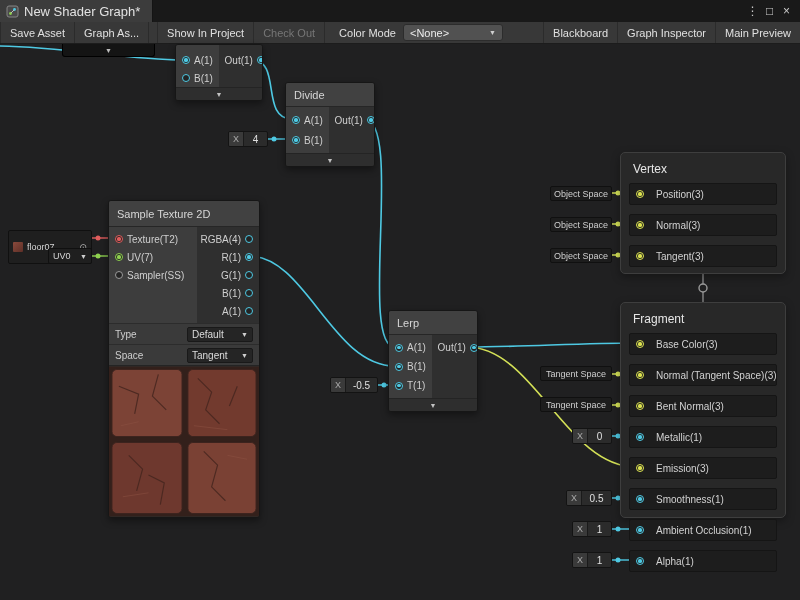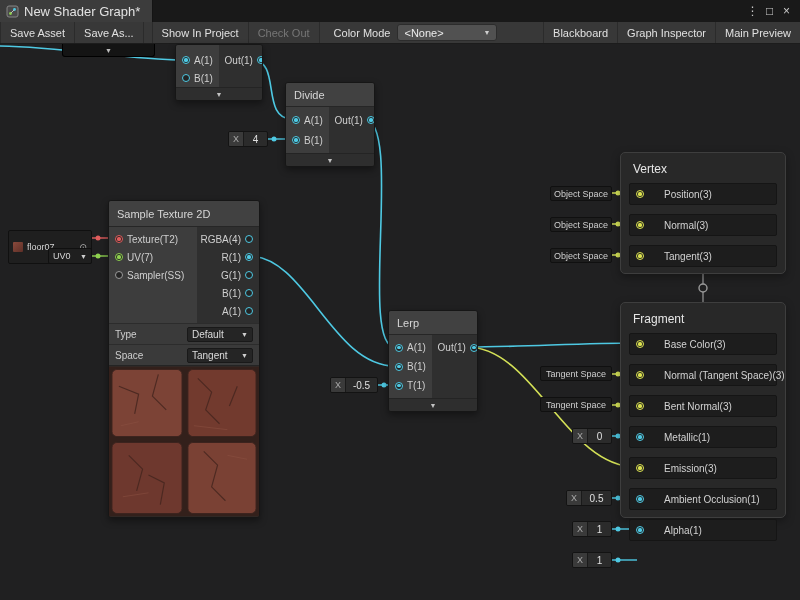--- a/index.html
+++ b/index.html
@@ -107,7 +107,7 @@
 
   <div class="toolbar">
     <div class="tb-btn first">Save Asset</div>
-    <div class="tb-btn">Save As...</div>
+    <div class="tb-btn">Graph As...</div>
     <div class="tb-gap"></div>
     <div class="tb-btn first">Show In Project</div>
     <div class="tb-btn disabled">Check Out</div>

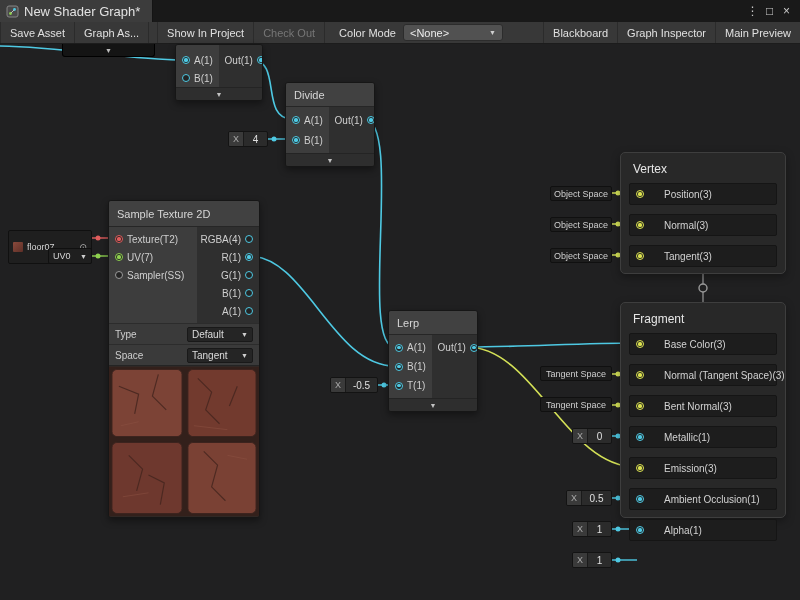--- a/index.html
+++ b/index.html
@@ -70,7 +70,7 @@
   
   .ctx{position:absolute;width:166px;background:#282828;border:1px solid #3e3e3e;border-radius:5px;box-shadow:0 3px 8px rgba(0,0,0,.35);}
   .ctx-title{padding:9px 12px 7px;font-size:12px;color:#e6e6e6;}
-  .ctx-row{height:22px;margin:0 8px 9px;background:#1d1d1d;border:1px solid #151515;border-radius:2px;display:flex;align-items:center;gap:20px;padding:0 6px;font-size:10px;color:#d2d2d2;white-space:nowrap;}
+  .ctx-row{height:22px;margin:0 8px 9px;background:#1d1d1d;border:1px solid #151515;border-radius:2px;display:flex;align-items:center;gap:12px;padding:0 6px;font-size:10px;color:#d2d2d2;white-space:nowrap;}
 
   
   .chip{position:absolute;height:15px;background:#1d1d1d;border:1px solid #101010;border-radius:2px;display:flex;align-items:center;justify-content:center;font-size:9px;color:#cfcfcf;white-space:nowrap;}

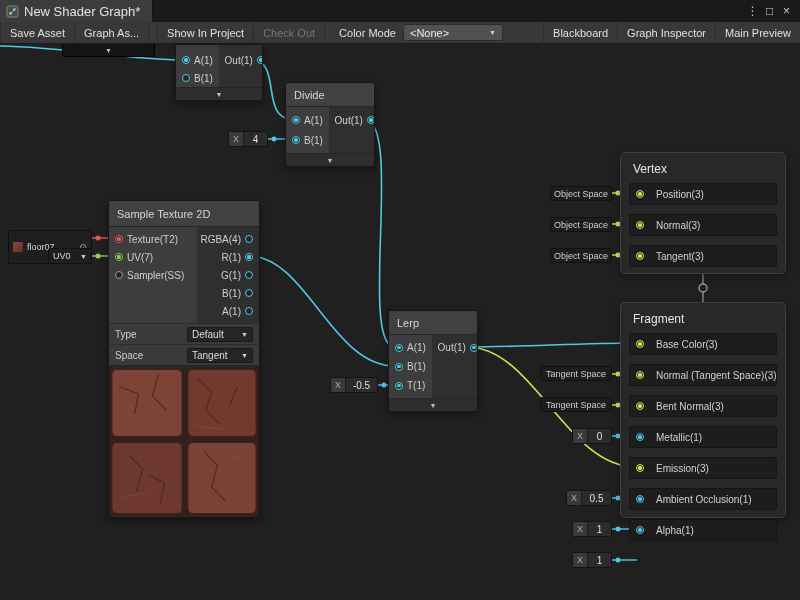--- a/index.html
+++ b/index.html
@@ -398,6 +398,10 @@
     </div>
     <div class="ctx-row">
       <span class="port p-f filled"></span>
+      <span>Smoothness(1)</span>
+    </div>
+    <div class="ctx-row">
+      <span class="port p-f filled"></span>
       <span>Ambient Occlusion(1)</span>
     </div>
     <div class="ctx-row">

